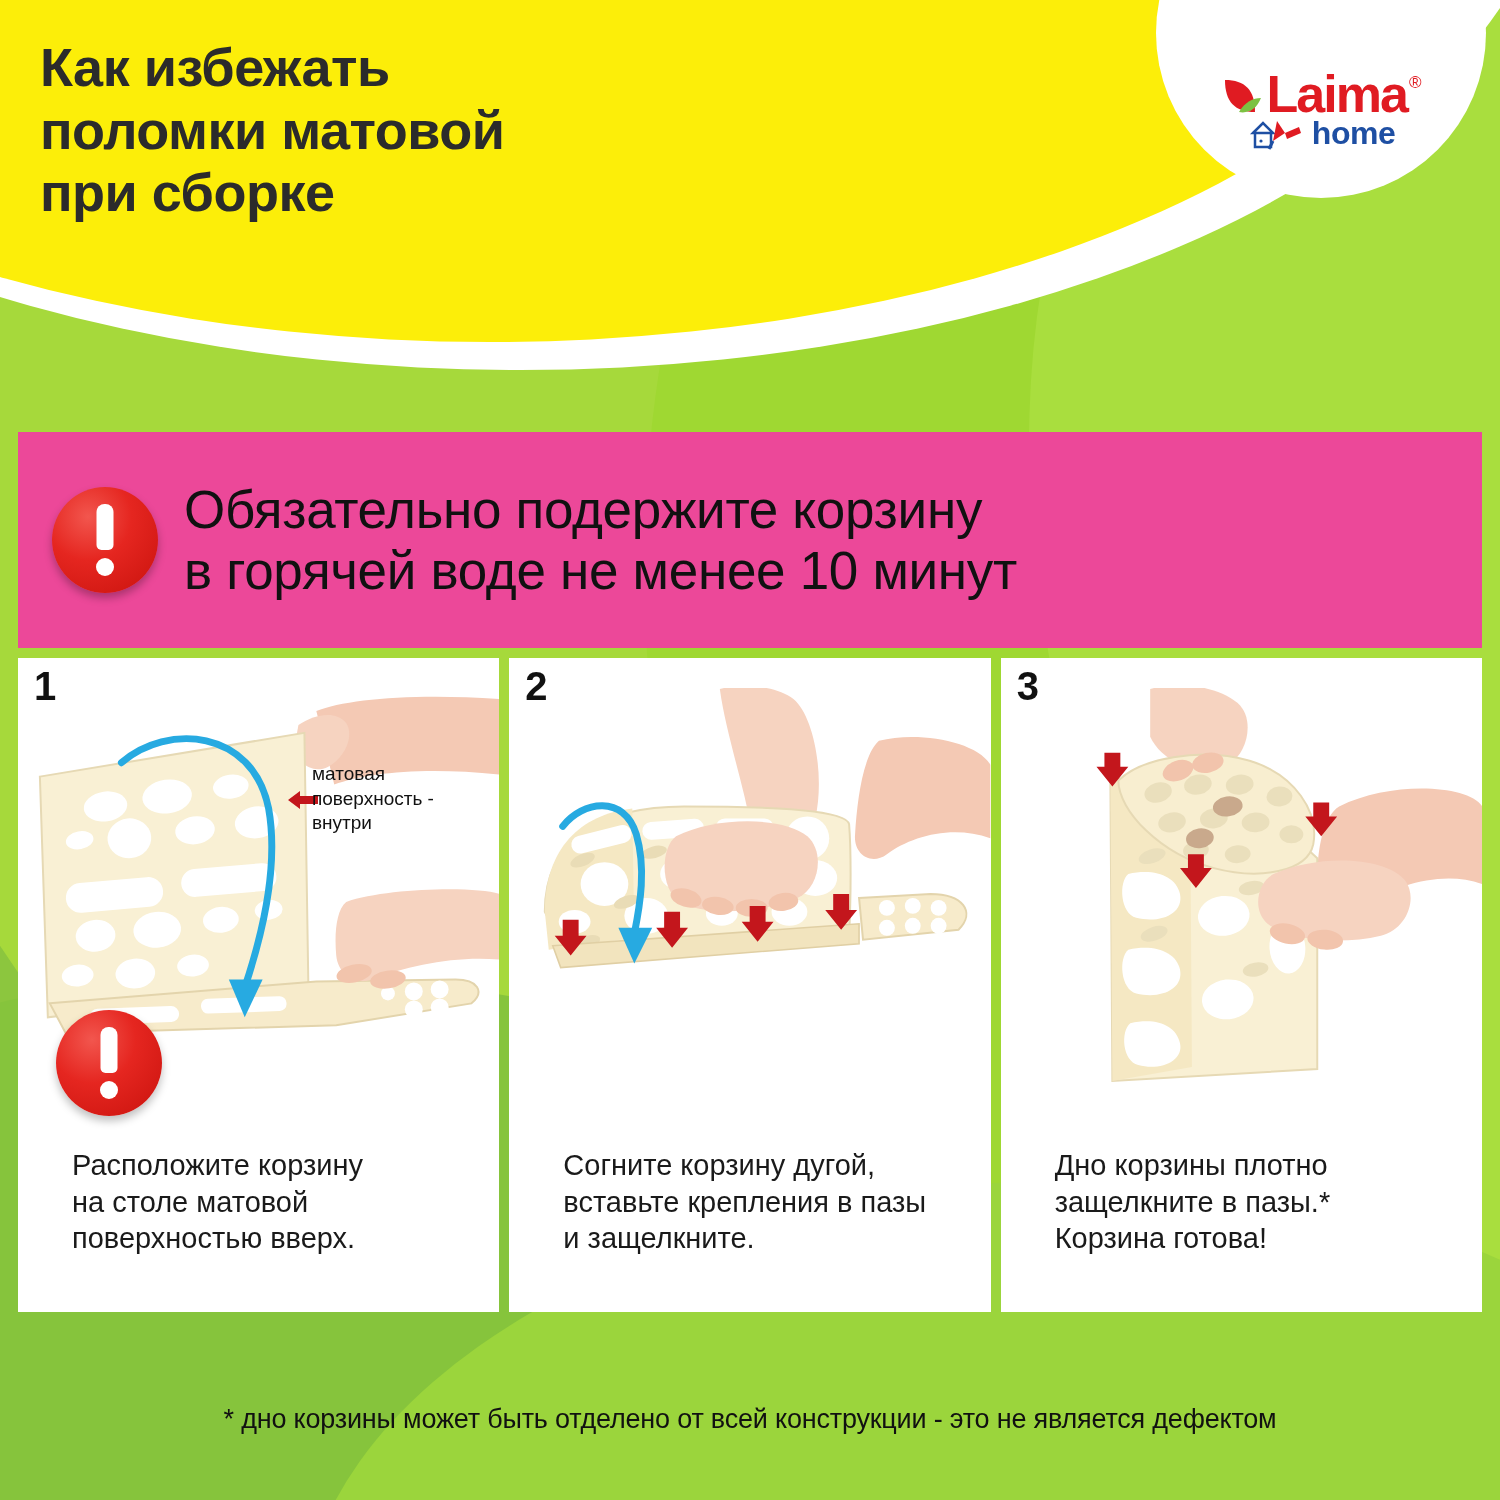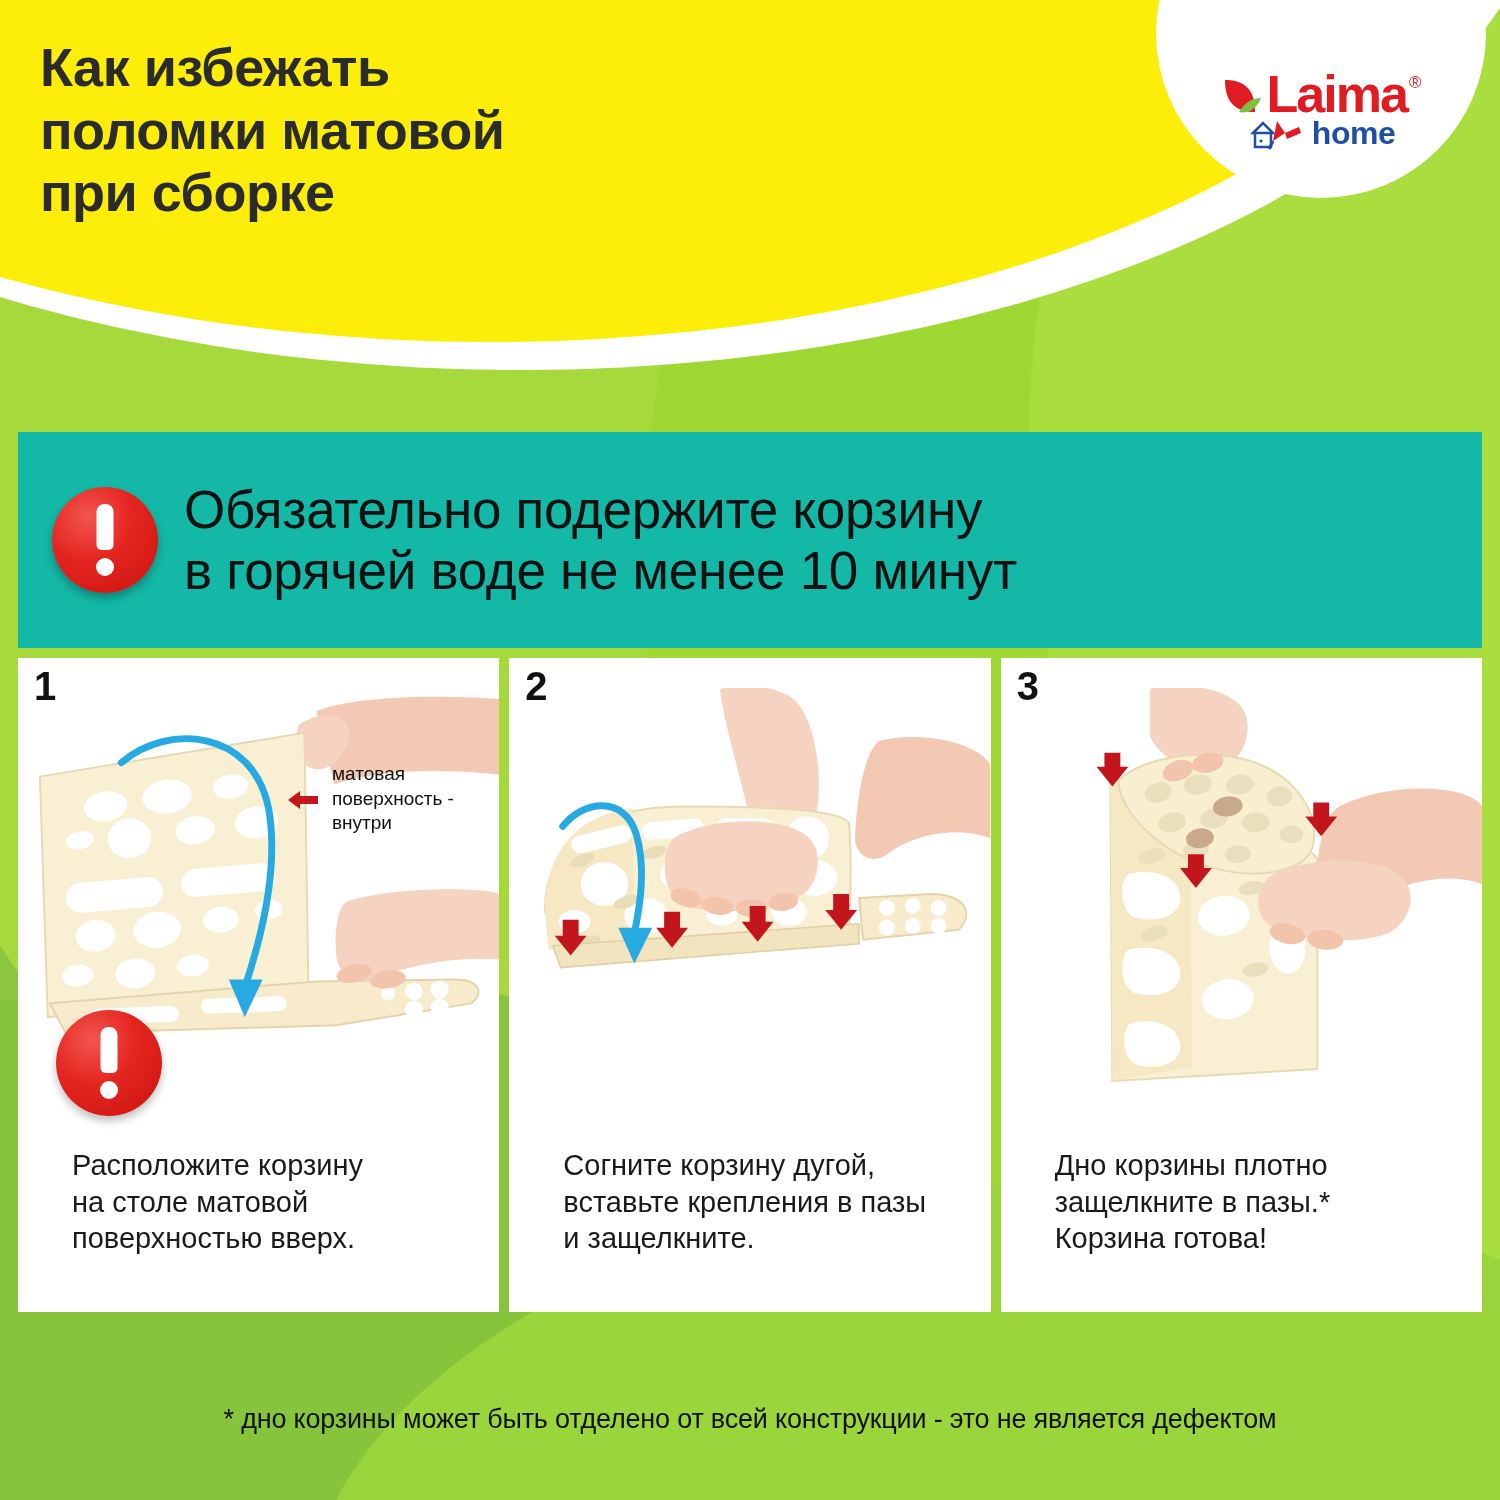--- a/index.html
+++ b/index.html
@@ -57,7 +57,7 @@
 
   
   .banner{position:absolute;left:18px;top:432px;width:1464px;height:216px;
-    background:#14b8a6;z-index:10;display:flex;align-items:center;padding-left:34px;}
+    background:#ec4899;z-index:10;display:flex;align-items:center;padding-left:34px;}
   .warn-circle{width:106px;height:106px;border-radius:50%;
     background:radial-gradient(circle at 34% 28%, #F2564E 0%, #E52620 42%, #C9120D 100%);
     box-shadow:0 5px 9px rgba(0,0,0,0.28);

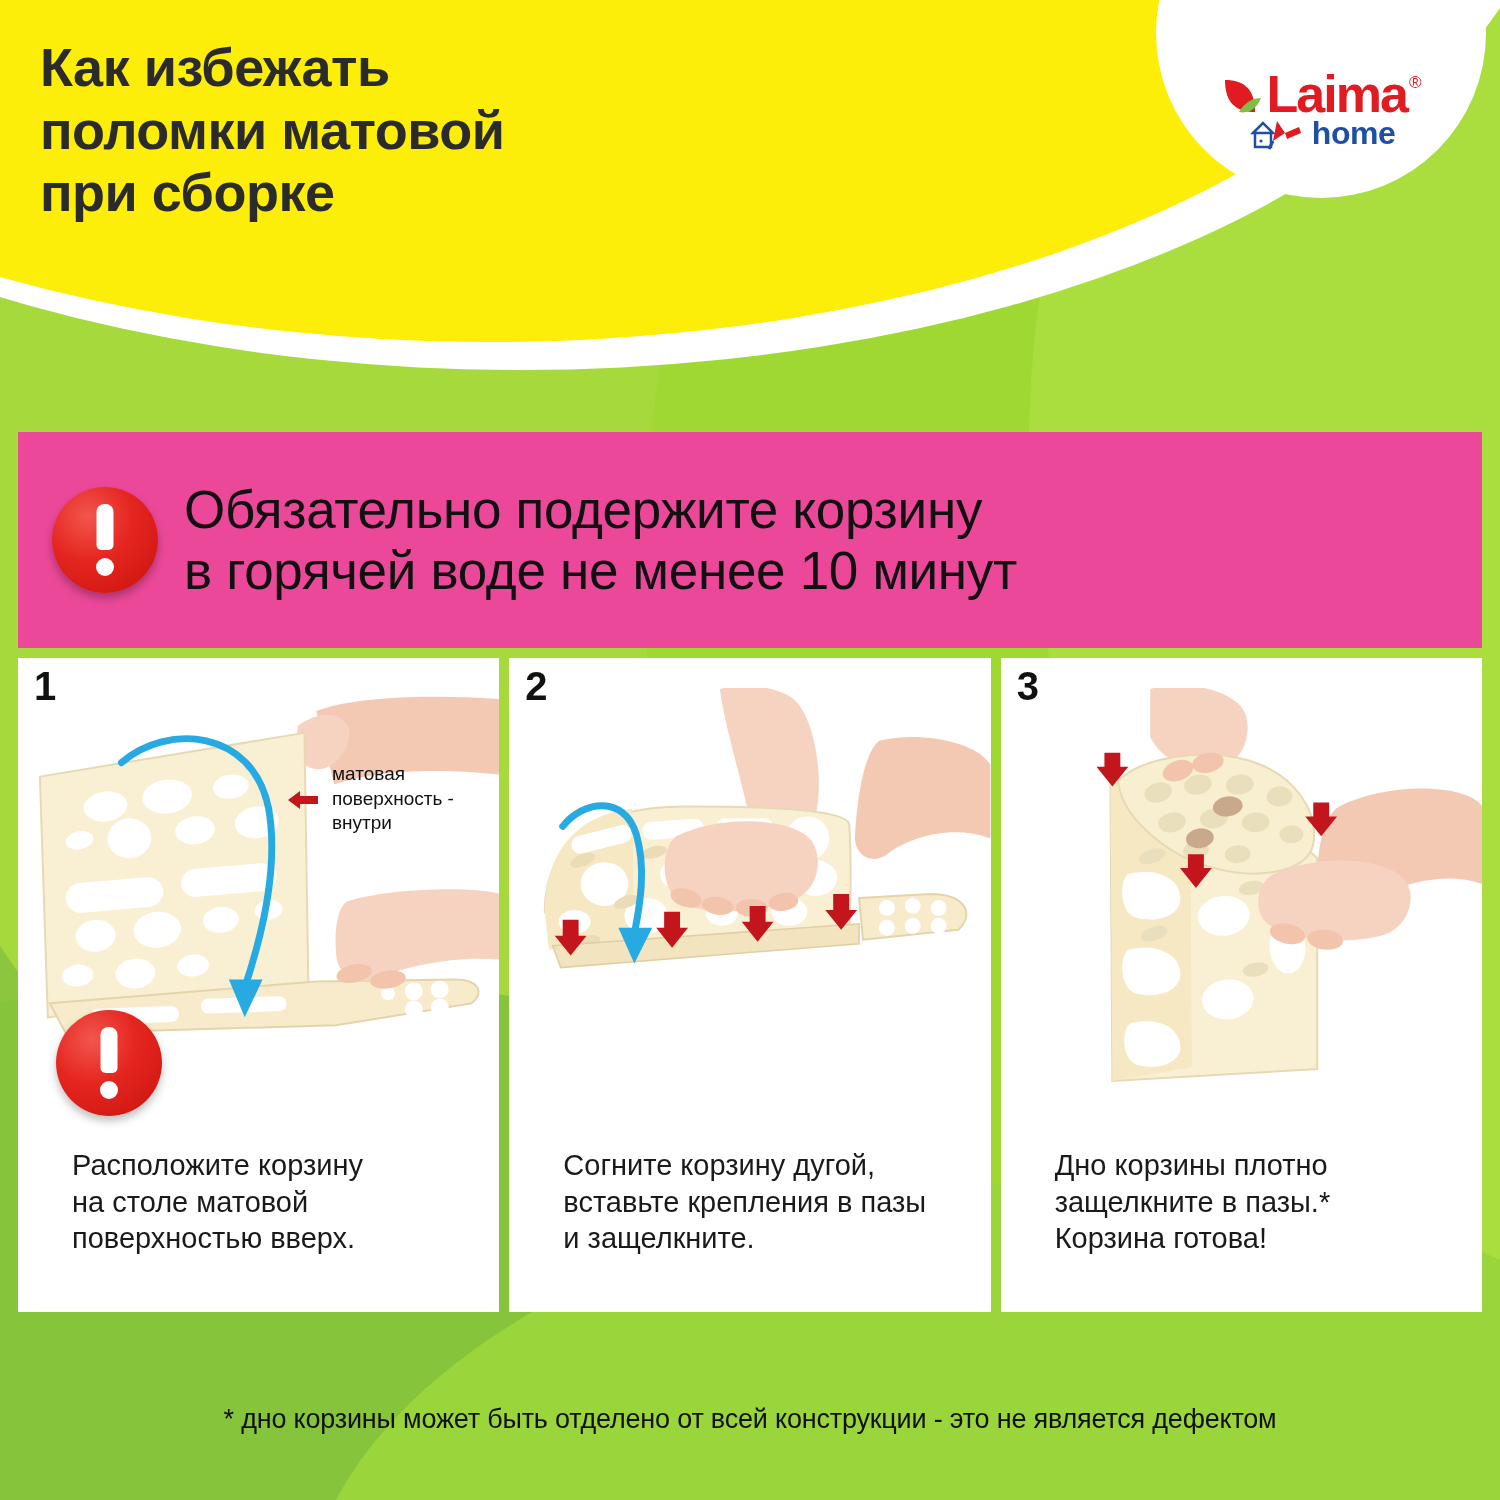--- a/index.html
+++ b/index.html
@@ -85,7 +85,7 @@
   .panel-cap span{display:block;margin-left:36px;}
 
   
-  .note{position:absolute;left:332px;top:762px;width:180px;
+  .note{position:absolute;left:312px;top:762px;width:180px;
     font-size:19px;line-height:1.3;color:#111;z-index:12;}
   .note span{display:block;}
   .note-arrow{position:absolute;left:288px;top:790px;width:30px;height:20px;z-index:12;}

